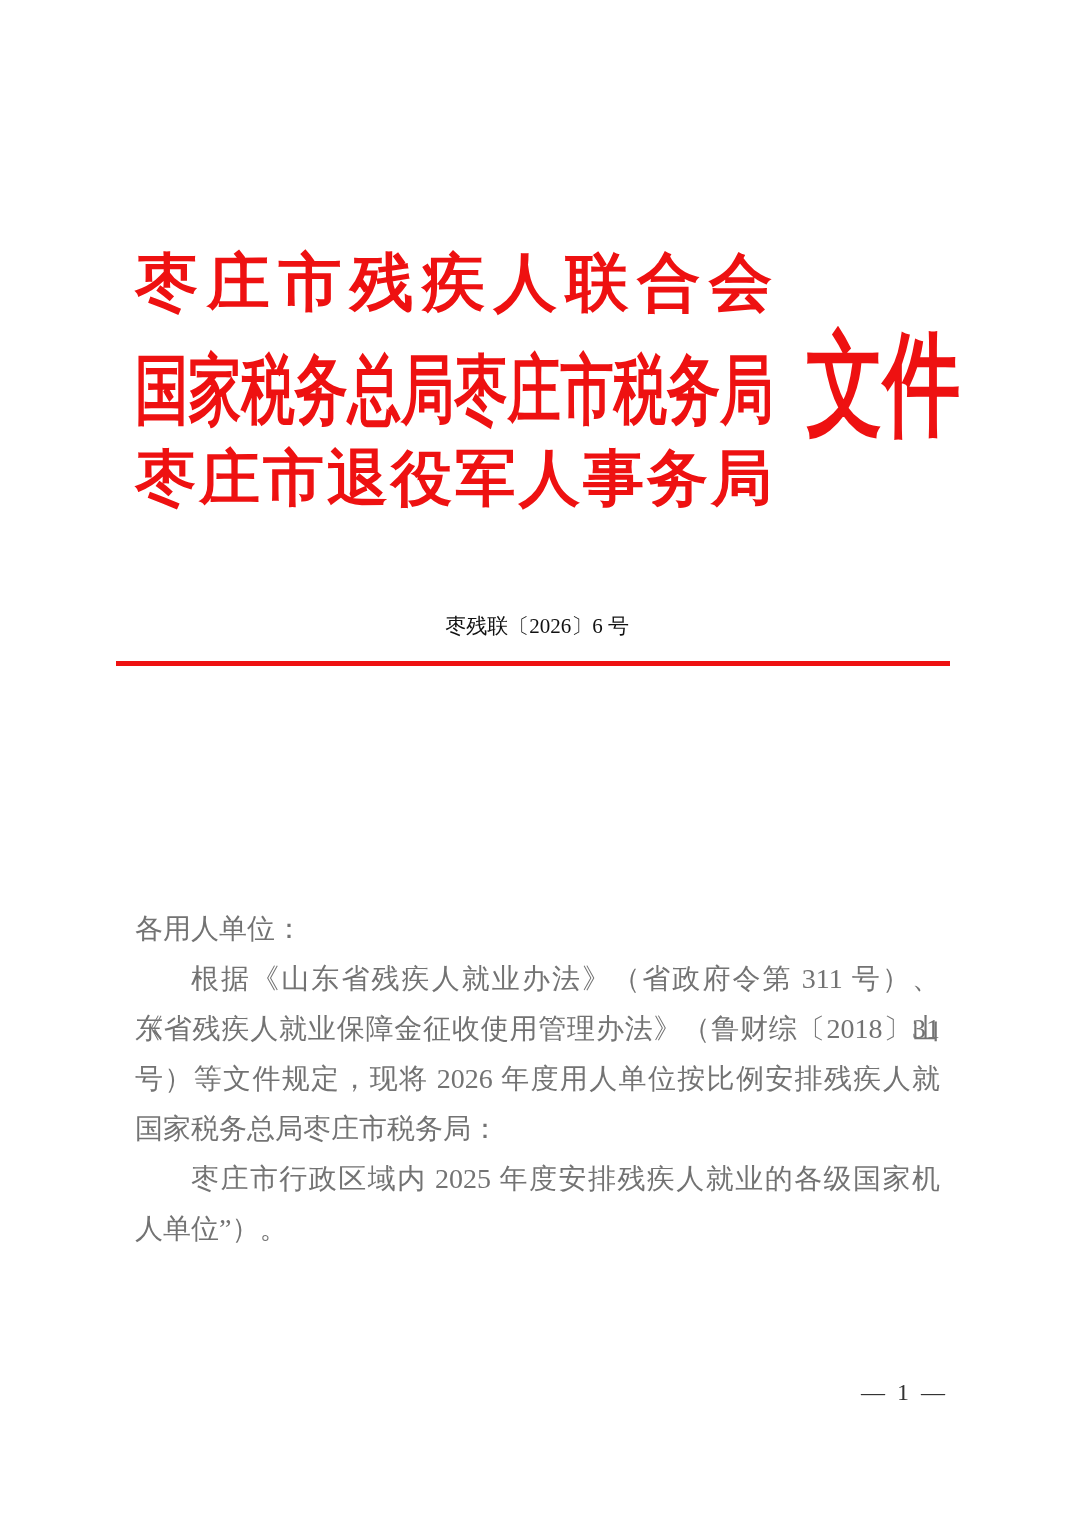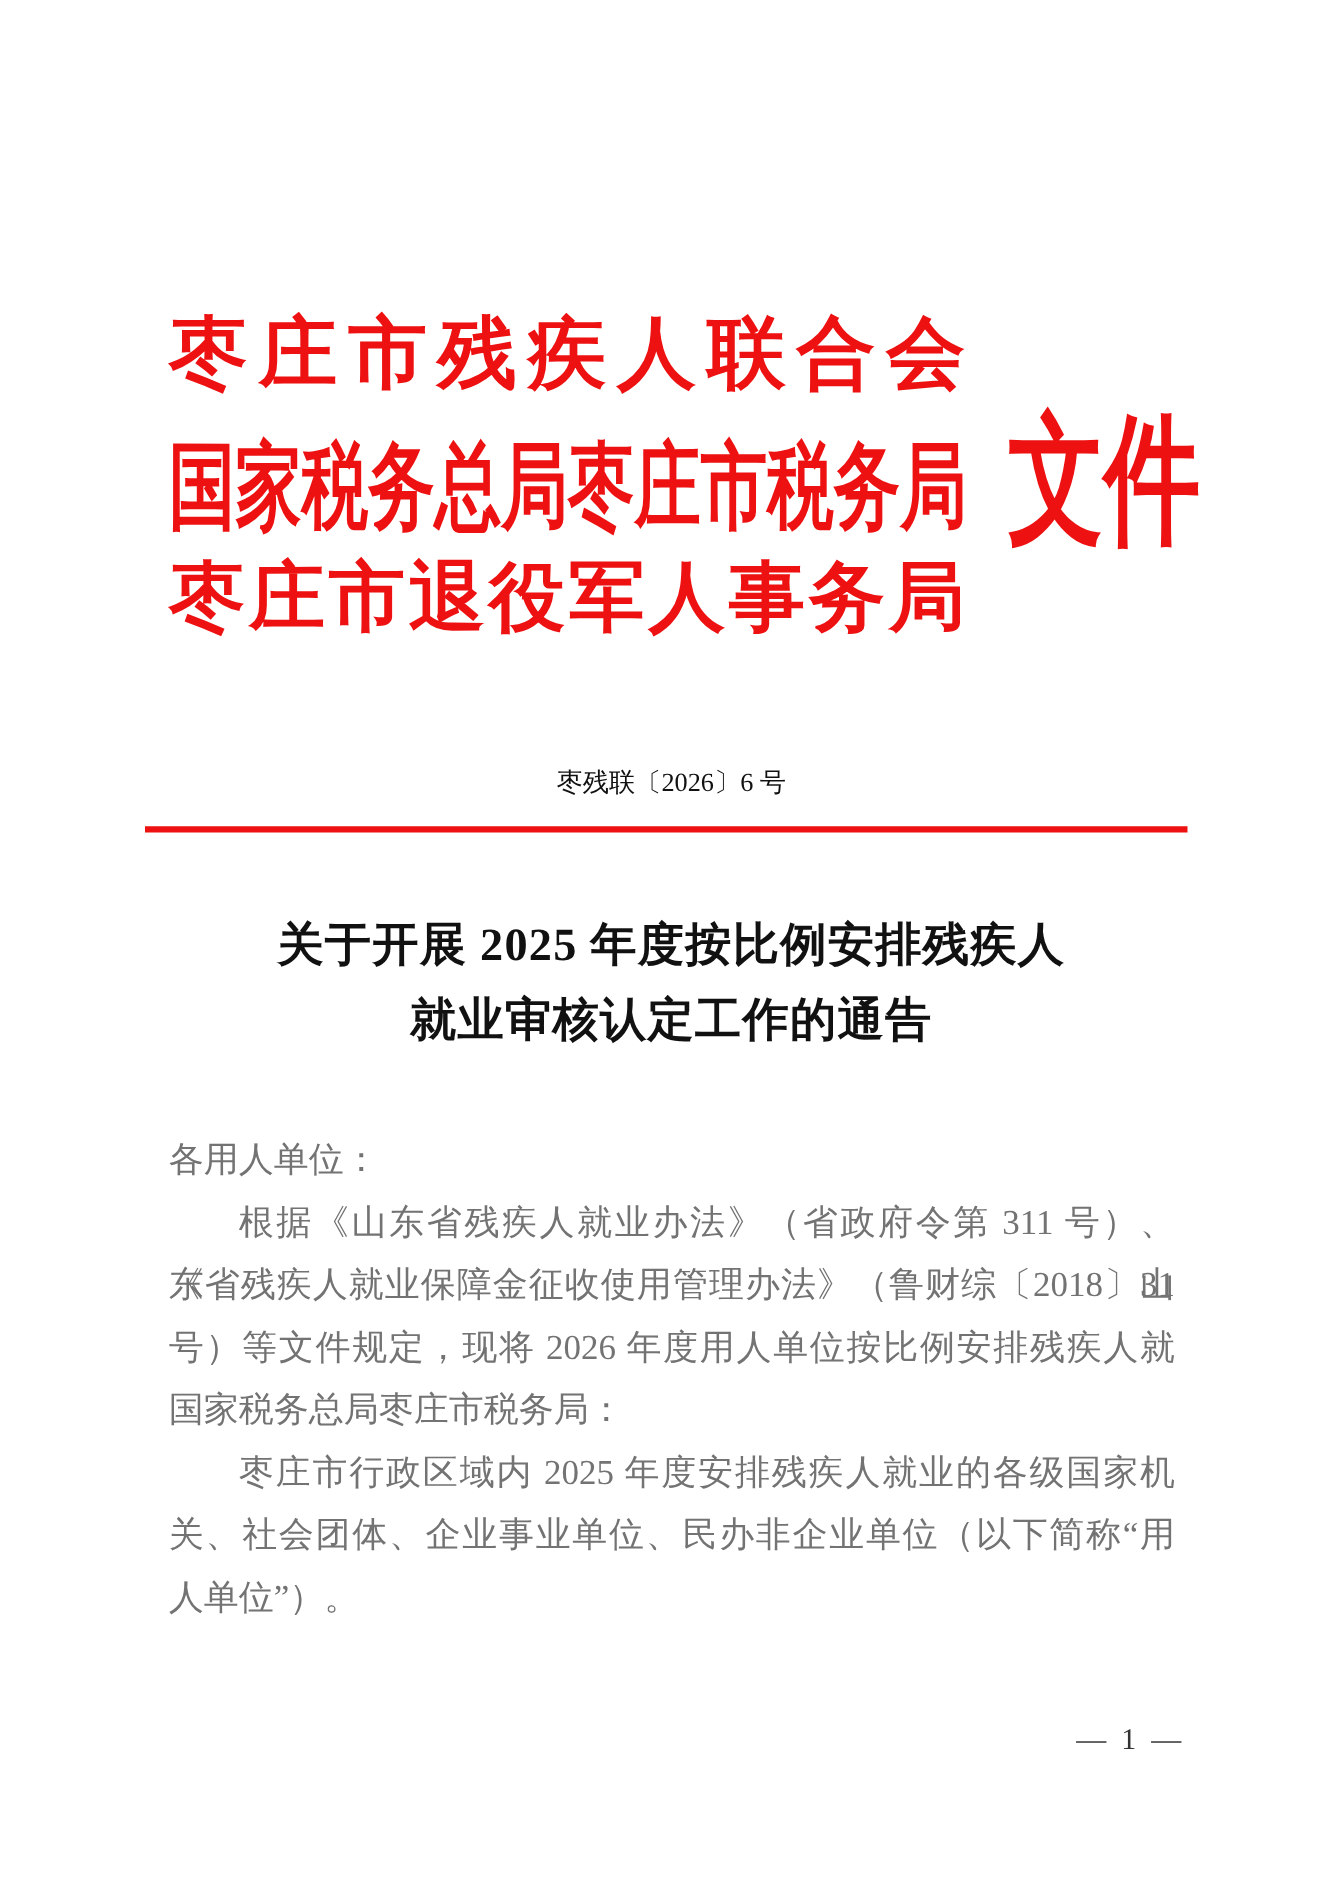--- a/index.html
+++ b/index.html
@@ -193,10 +193,6 @@
 
   <div class="red-line"></div>
 
-  <div class="doc-title">
-    <div>关于开展 2025 年度按比例安排残疾人</div>
-    <div>就业审核认定工作的通告</div>
-  </div>
 
   <div class="body-text">
     <div class="ln">各用人单位：</div>

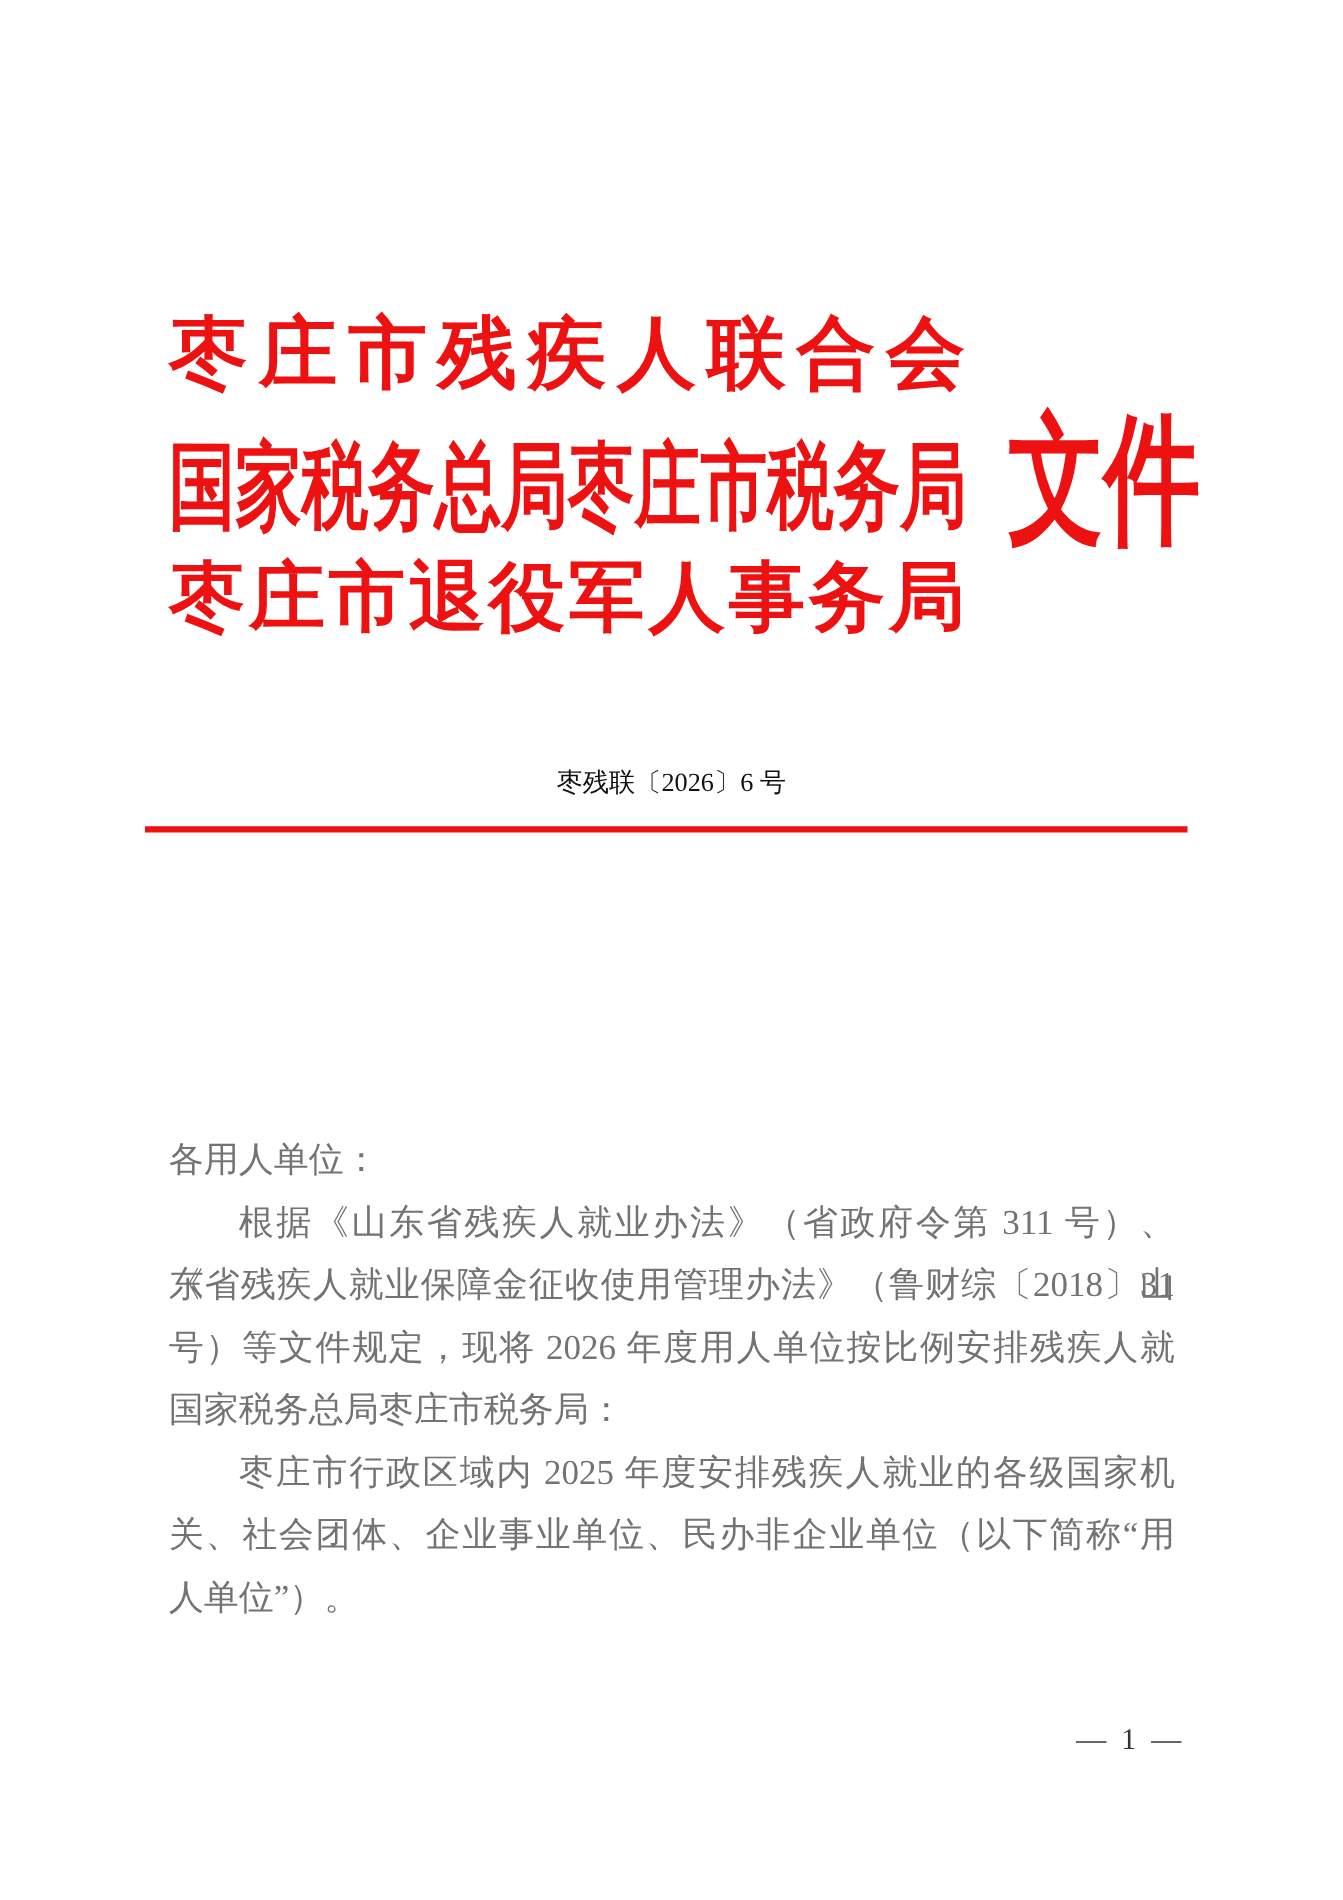--- a/index.html
+++ b/index.html
@@ -201,7 +201,6 @@
     <div class="ln just">号）等文件规定，现将 2026 年度用人单位按比例安排残疾人就</div>
     <div class="ln">国家税务总局枣庄市税务局：</div>
     <div class="ln indent just">枣庄市行政区域内 2025 年度安排残疾人就业的各级国家机</div>
-    <div class="ln just">关、社会团体、企业事业单位、民办非企业单位（以下简称“用</div>
     <div class="ln">人单位”）。</div>
   </div>
 

